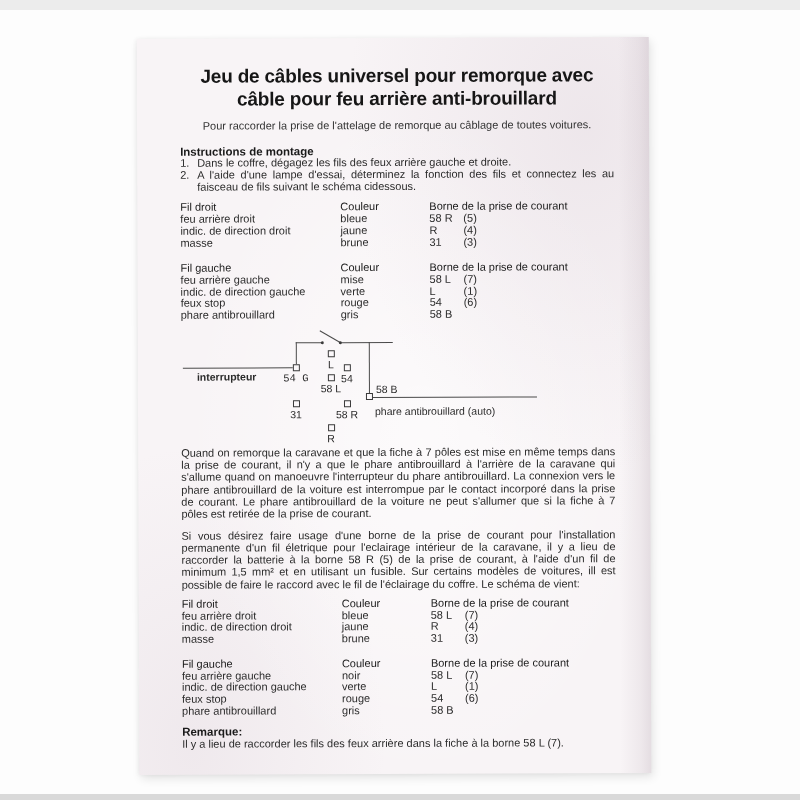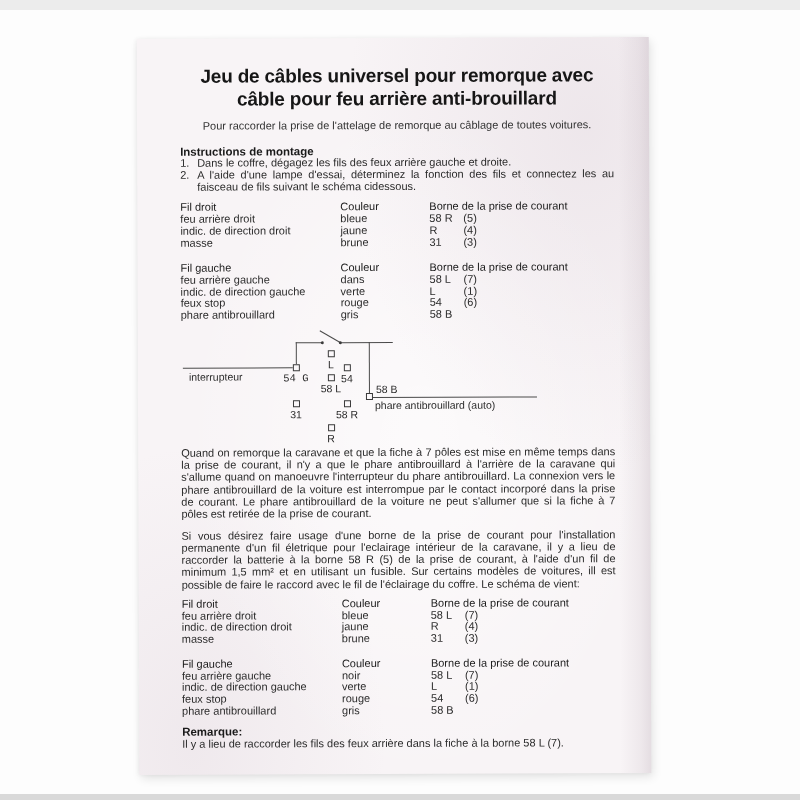--- a/index.html
+++ b/index.html
@@ -95,7 +95,7 @@
       <div class="wt-h">Couleur</div>
       <div class="wt-h wt-borne">Borne de la prise de courant</div>
       <div>feu arrière gauche</div>
-      <div>dans</div>
+      <div>mise</div>
       <div>58 L</div>
       <div>(7)</div>
       <div>indic. de direction gauche</div>

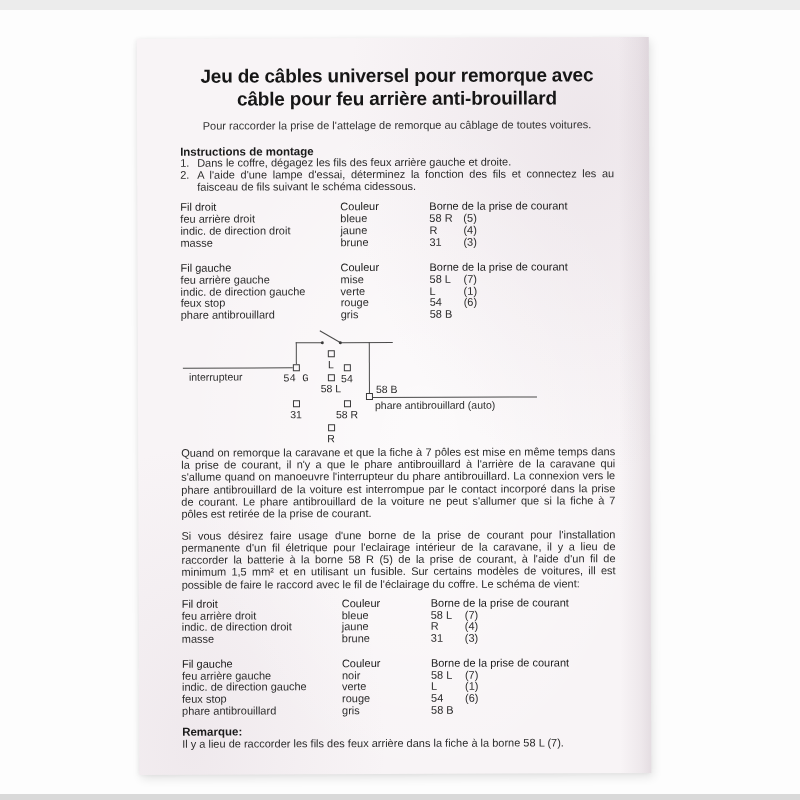--- a/index.html
+++ b/index.html
@@ -132,7 +132,7 @@
       <div class="dsq" style="left:147px;top:101px;"></div>
       <div class="dsq" style="left:185px;top:70px;"></div>
 
-      <div class="dlabel" style="left:8px;top:48px;">interrupteur</div>
+      <div class="dlabel" style="left:16px;top:48px;font-weight:bold;">interrupteur</div>
       <div class="dlabel ctr" style="left:95px;top:50px;font-family:Liberation Mono, monospace;">54 G</div>
       <div class="dlabel ctr" style="left:130px;top:36px;">L</div>
       <div class="dlabel ctr" style="left:146px;top:50px;">54</div>

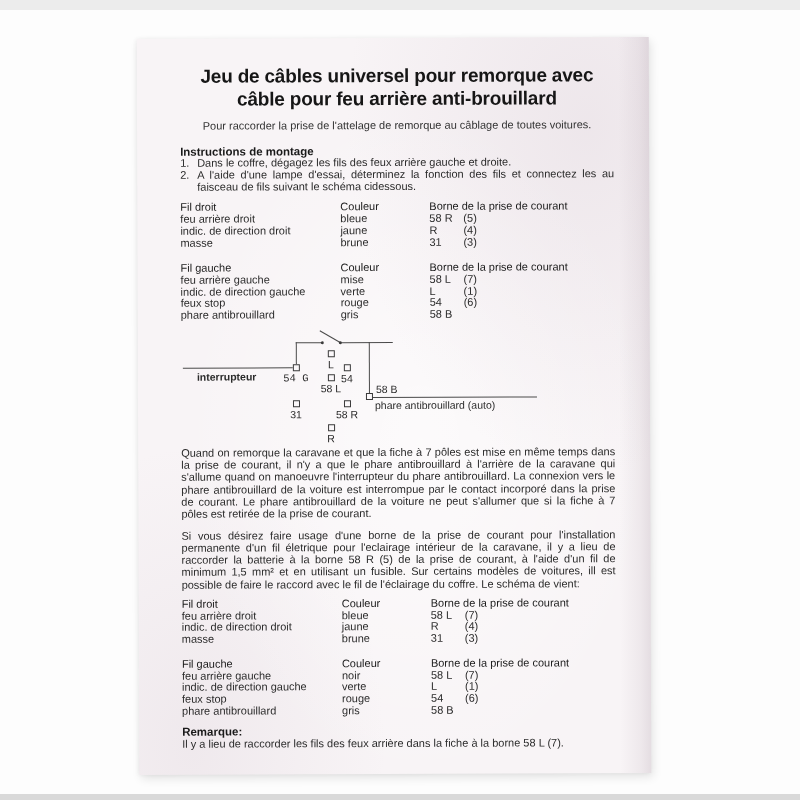--- a/index.html
+++ b/index.html
@@ -141,7 +141,7 @@
       <div class="dlabel ctr" style="left:146px;top:86px;">58 R</div>
       <div class="dlabel ctr" style="left:130px;top:110px;">R</div>
       <div class="dlabel" style="left:195px;top:61px;">58 B</div>
-      <div class="dlabel" style="left:194px;top:77px;">phare antibrouillard (auto)</div>
+      <div class="dlabel" style="left:194px;top:83px;">phare antibrouillard (auto)</div>
     </div>
 
     <div class="para first">Quand on remorque la caravane et que la fiche à 7 pôles est mise en même temps dans la prise de courant, il n'y a que le phare antibrouillard à l'arrière de la caravane qui s'allume quand on manoeuvre l'interrupteur du phare antibrouillard. La connexion vers le phare antibrouillard de la voiture est interrompue par le contact incorporé dans la prise de courant. Le phare antibrouillard de la voiture ne peut s'allumer que si la fiche à 7 pôles est retirée de la prise de courant.</div>

